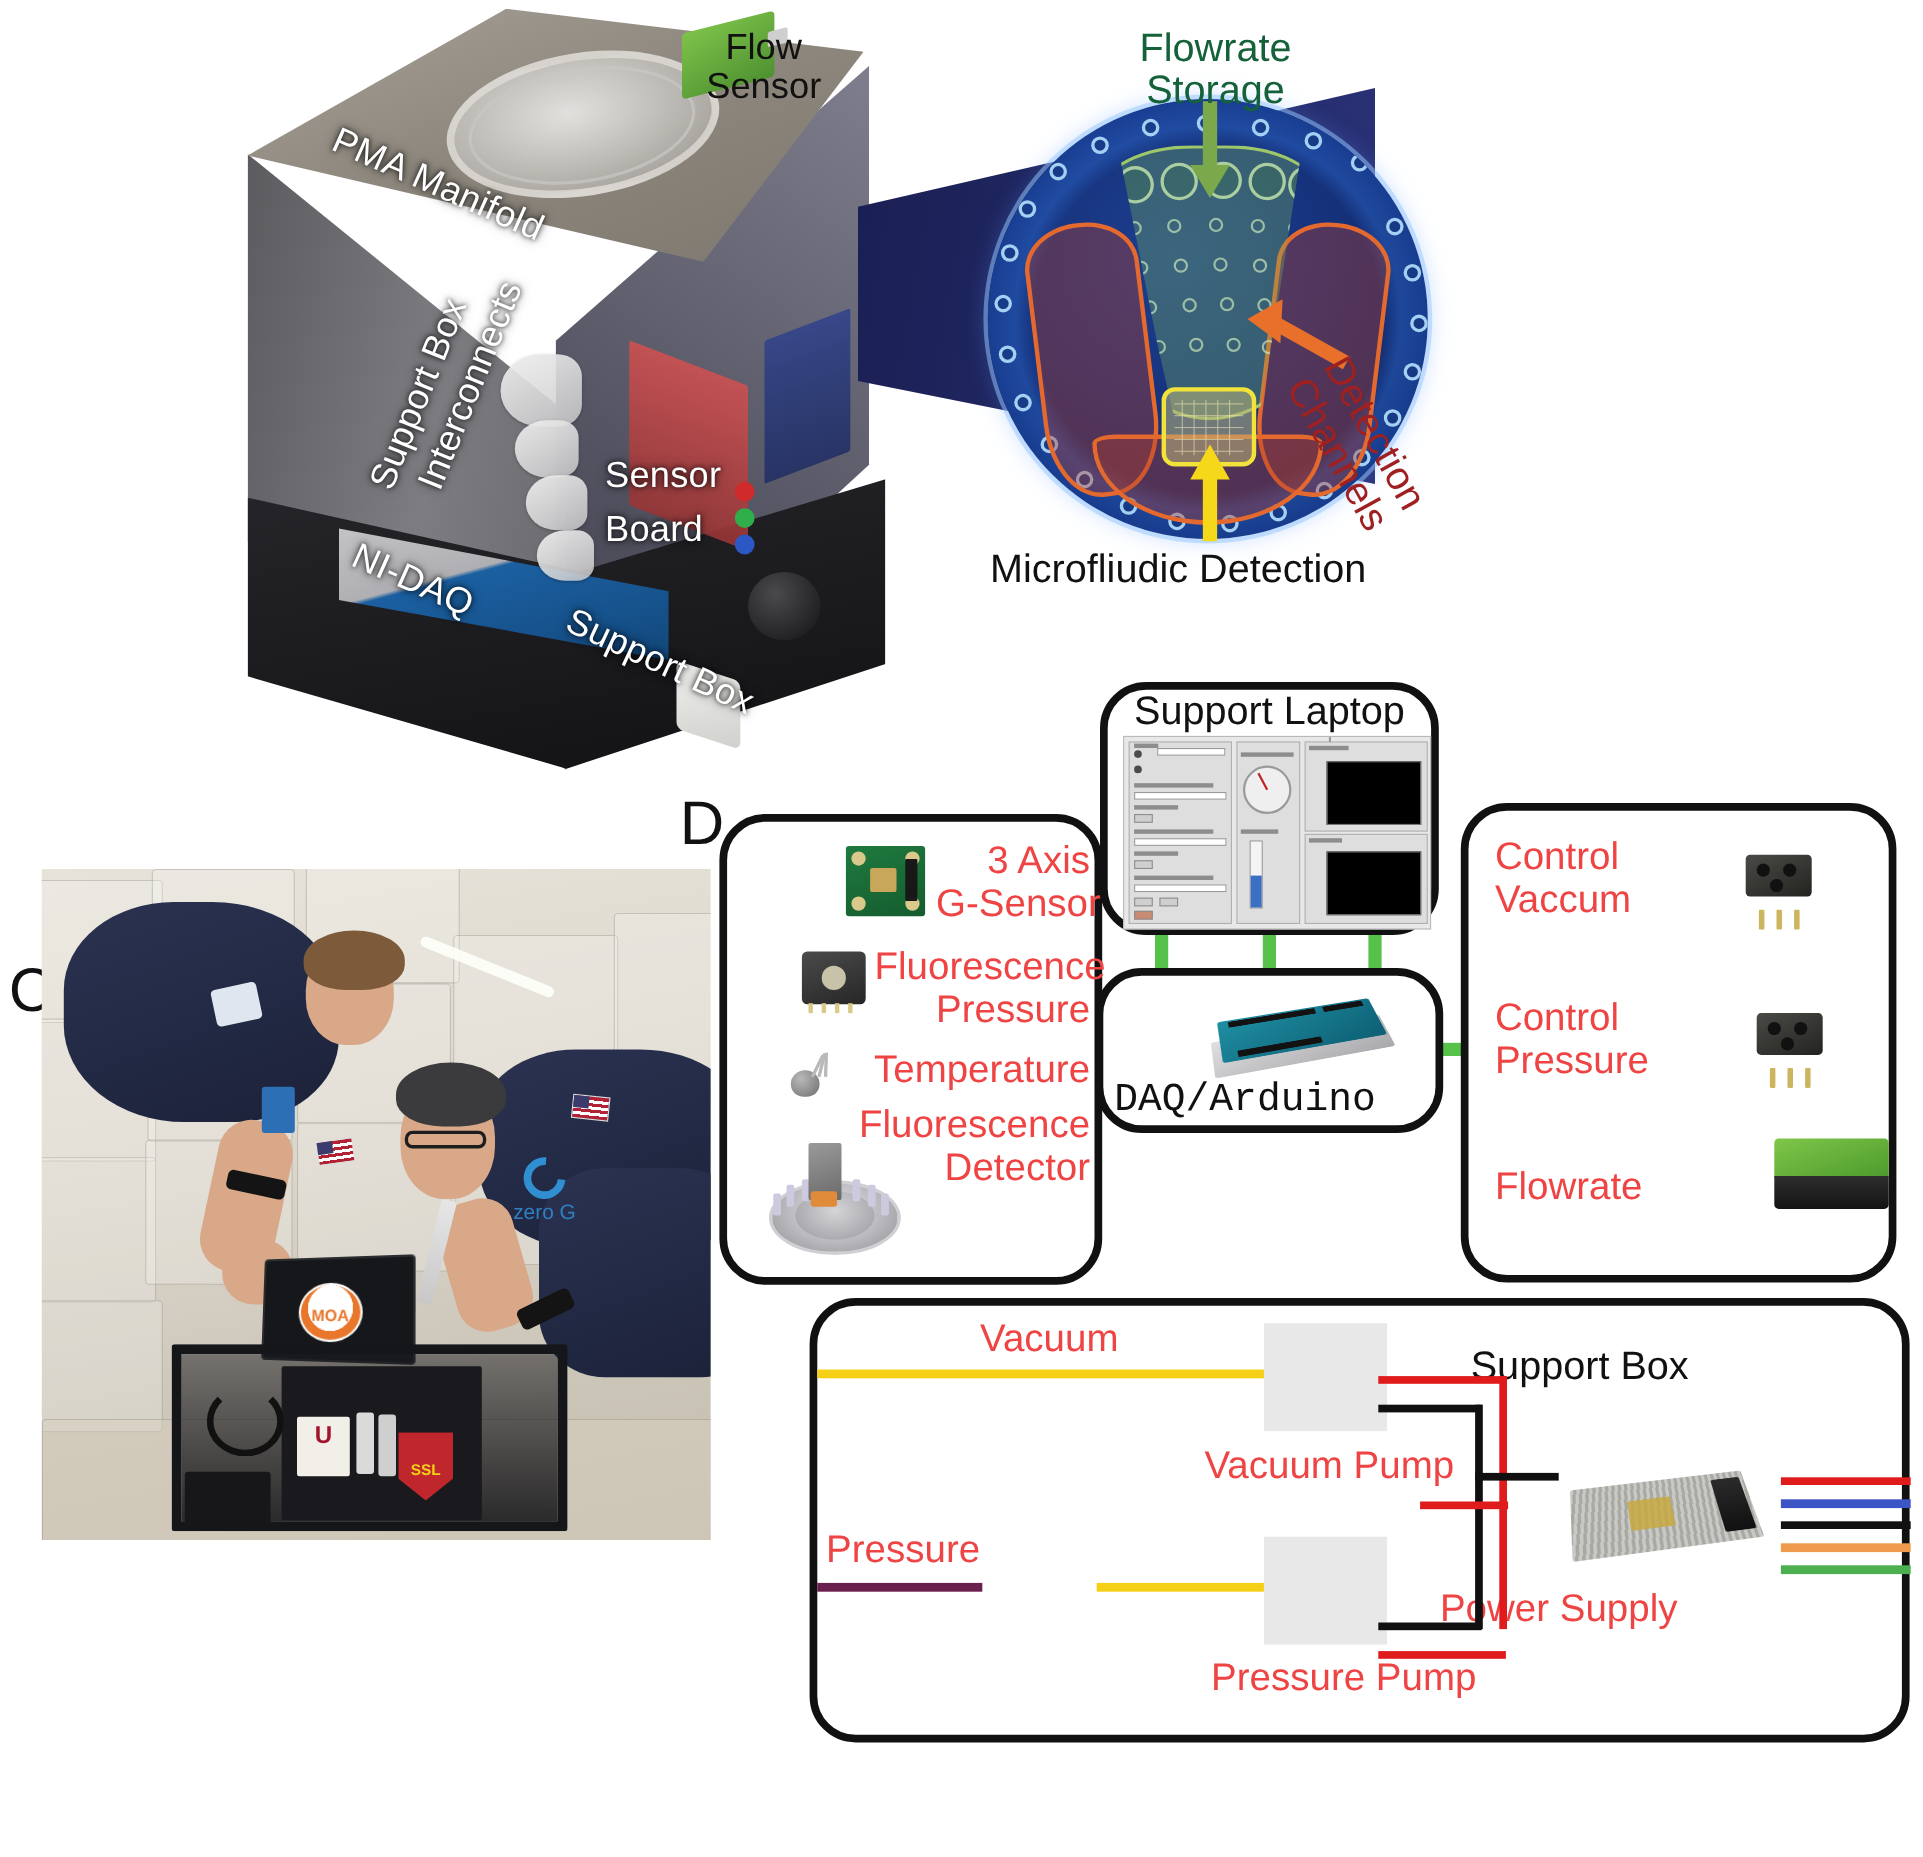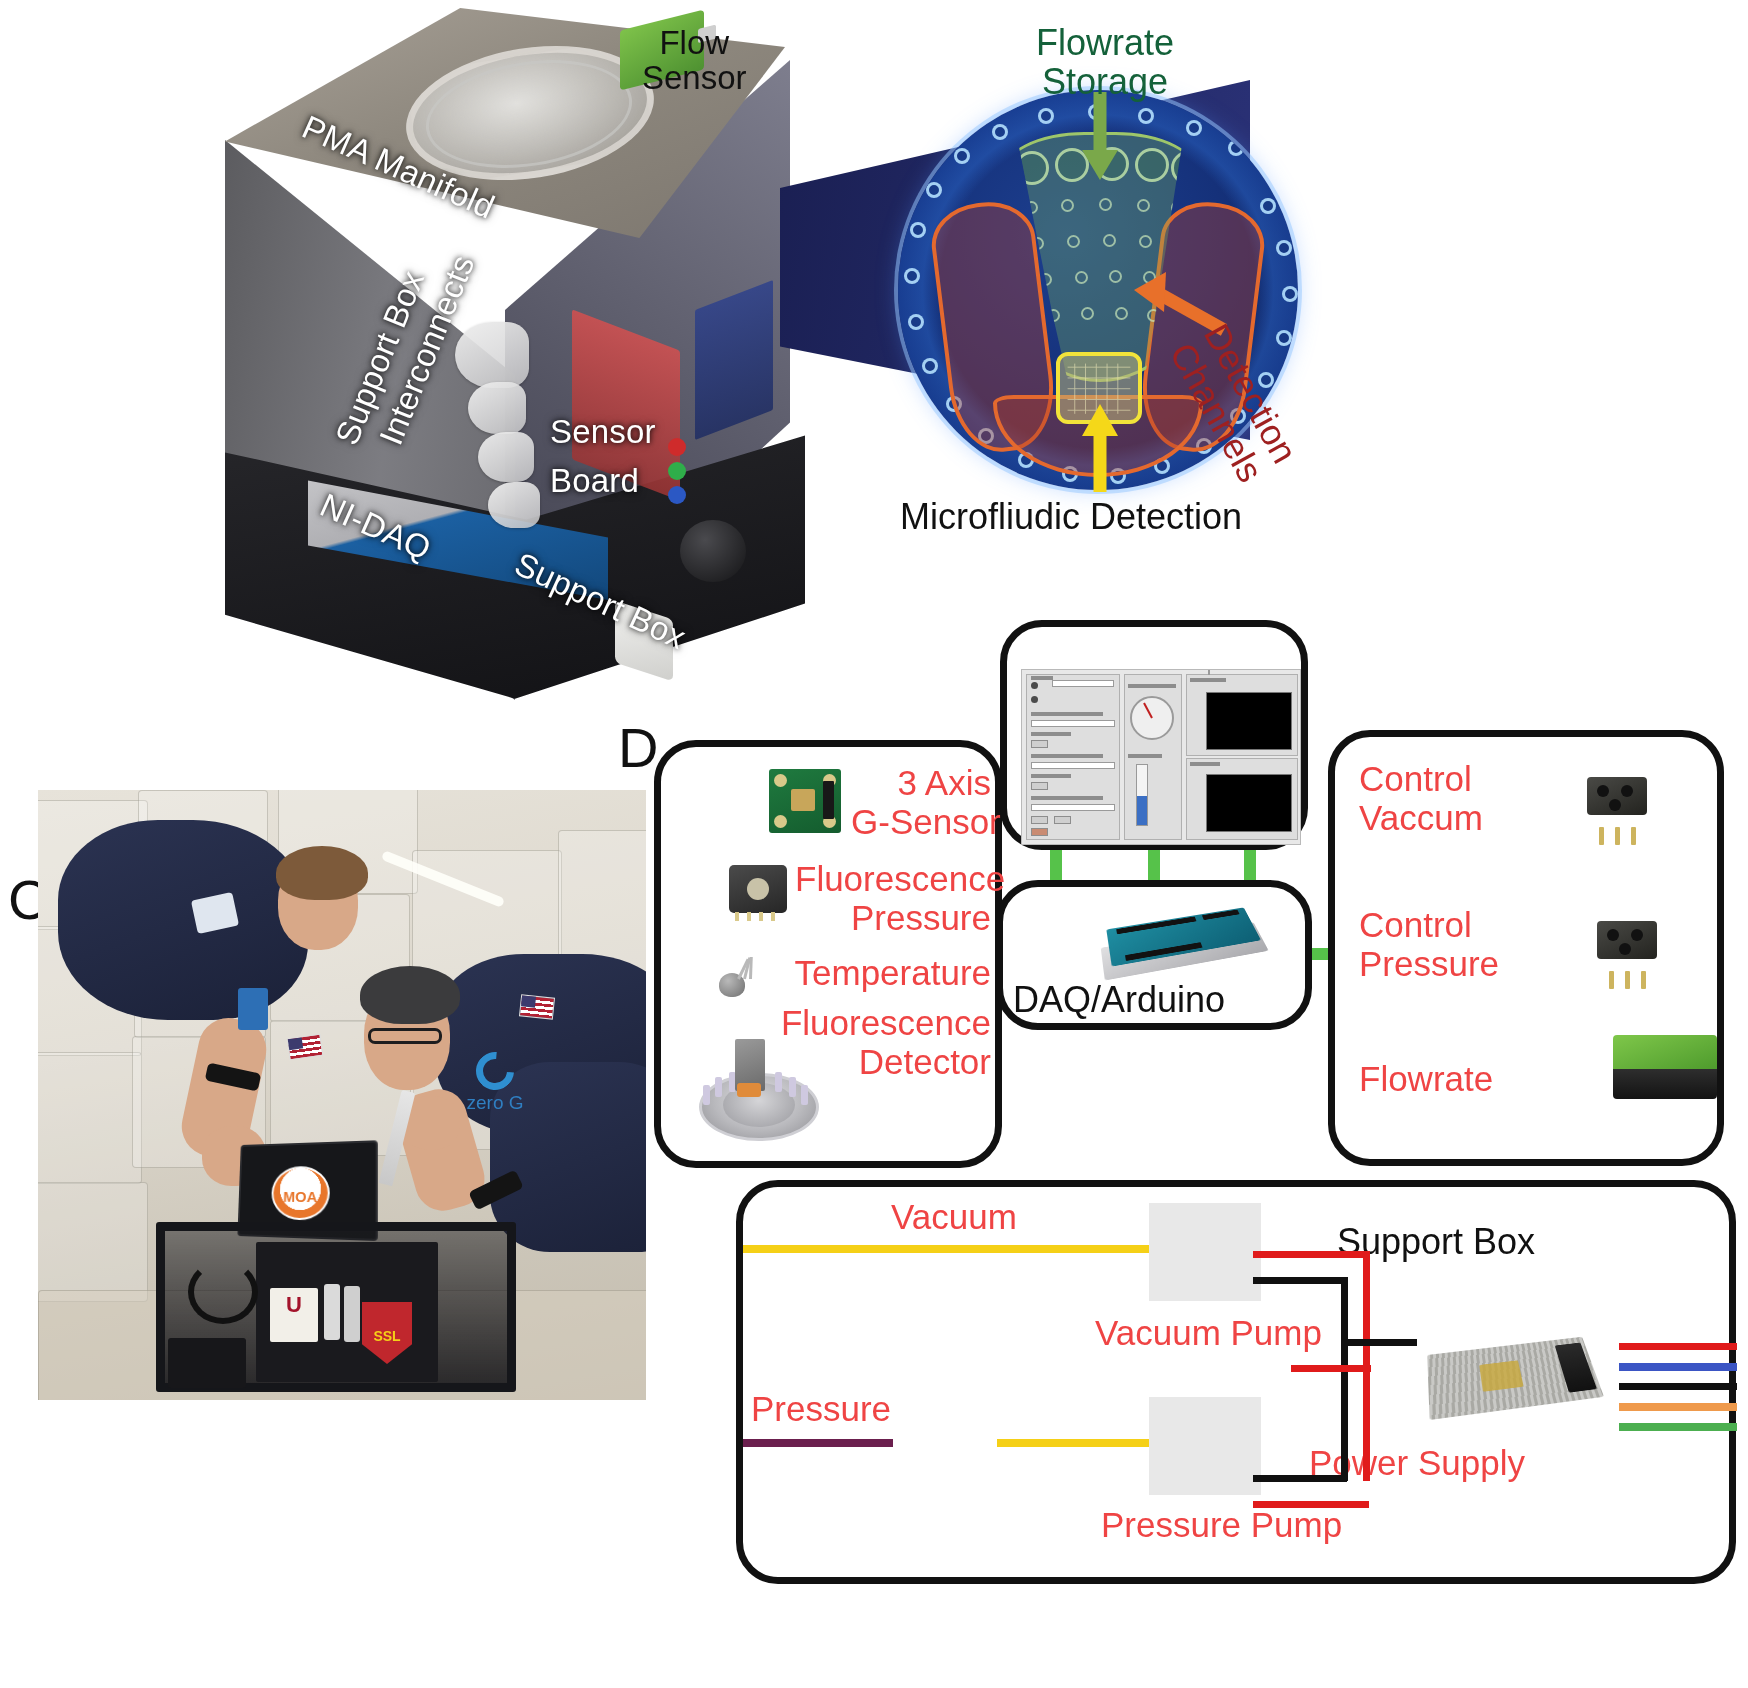--- a/index.html
+++ b/index.html
@@ -740,6 +740,7 @@
     </div>
 
     <div class="dbox" id="laptop-box">
+      <div class="dbox-title" style="left:0;right:0;top:-2px;text-align:center;">Support Laptop</div>
       <div class="laptop-shot">
         <div class="lv-pane" style="left:4px;top:4px;width:94px;height:166px;"></div>
         <span class="lv-led" style="left:9px;top:12px;"></span>

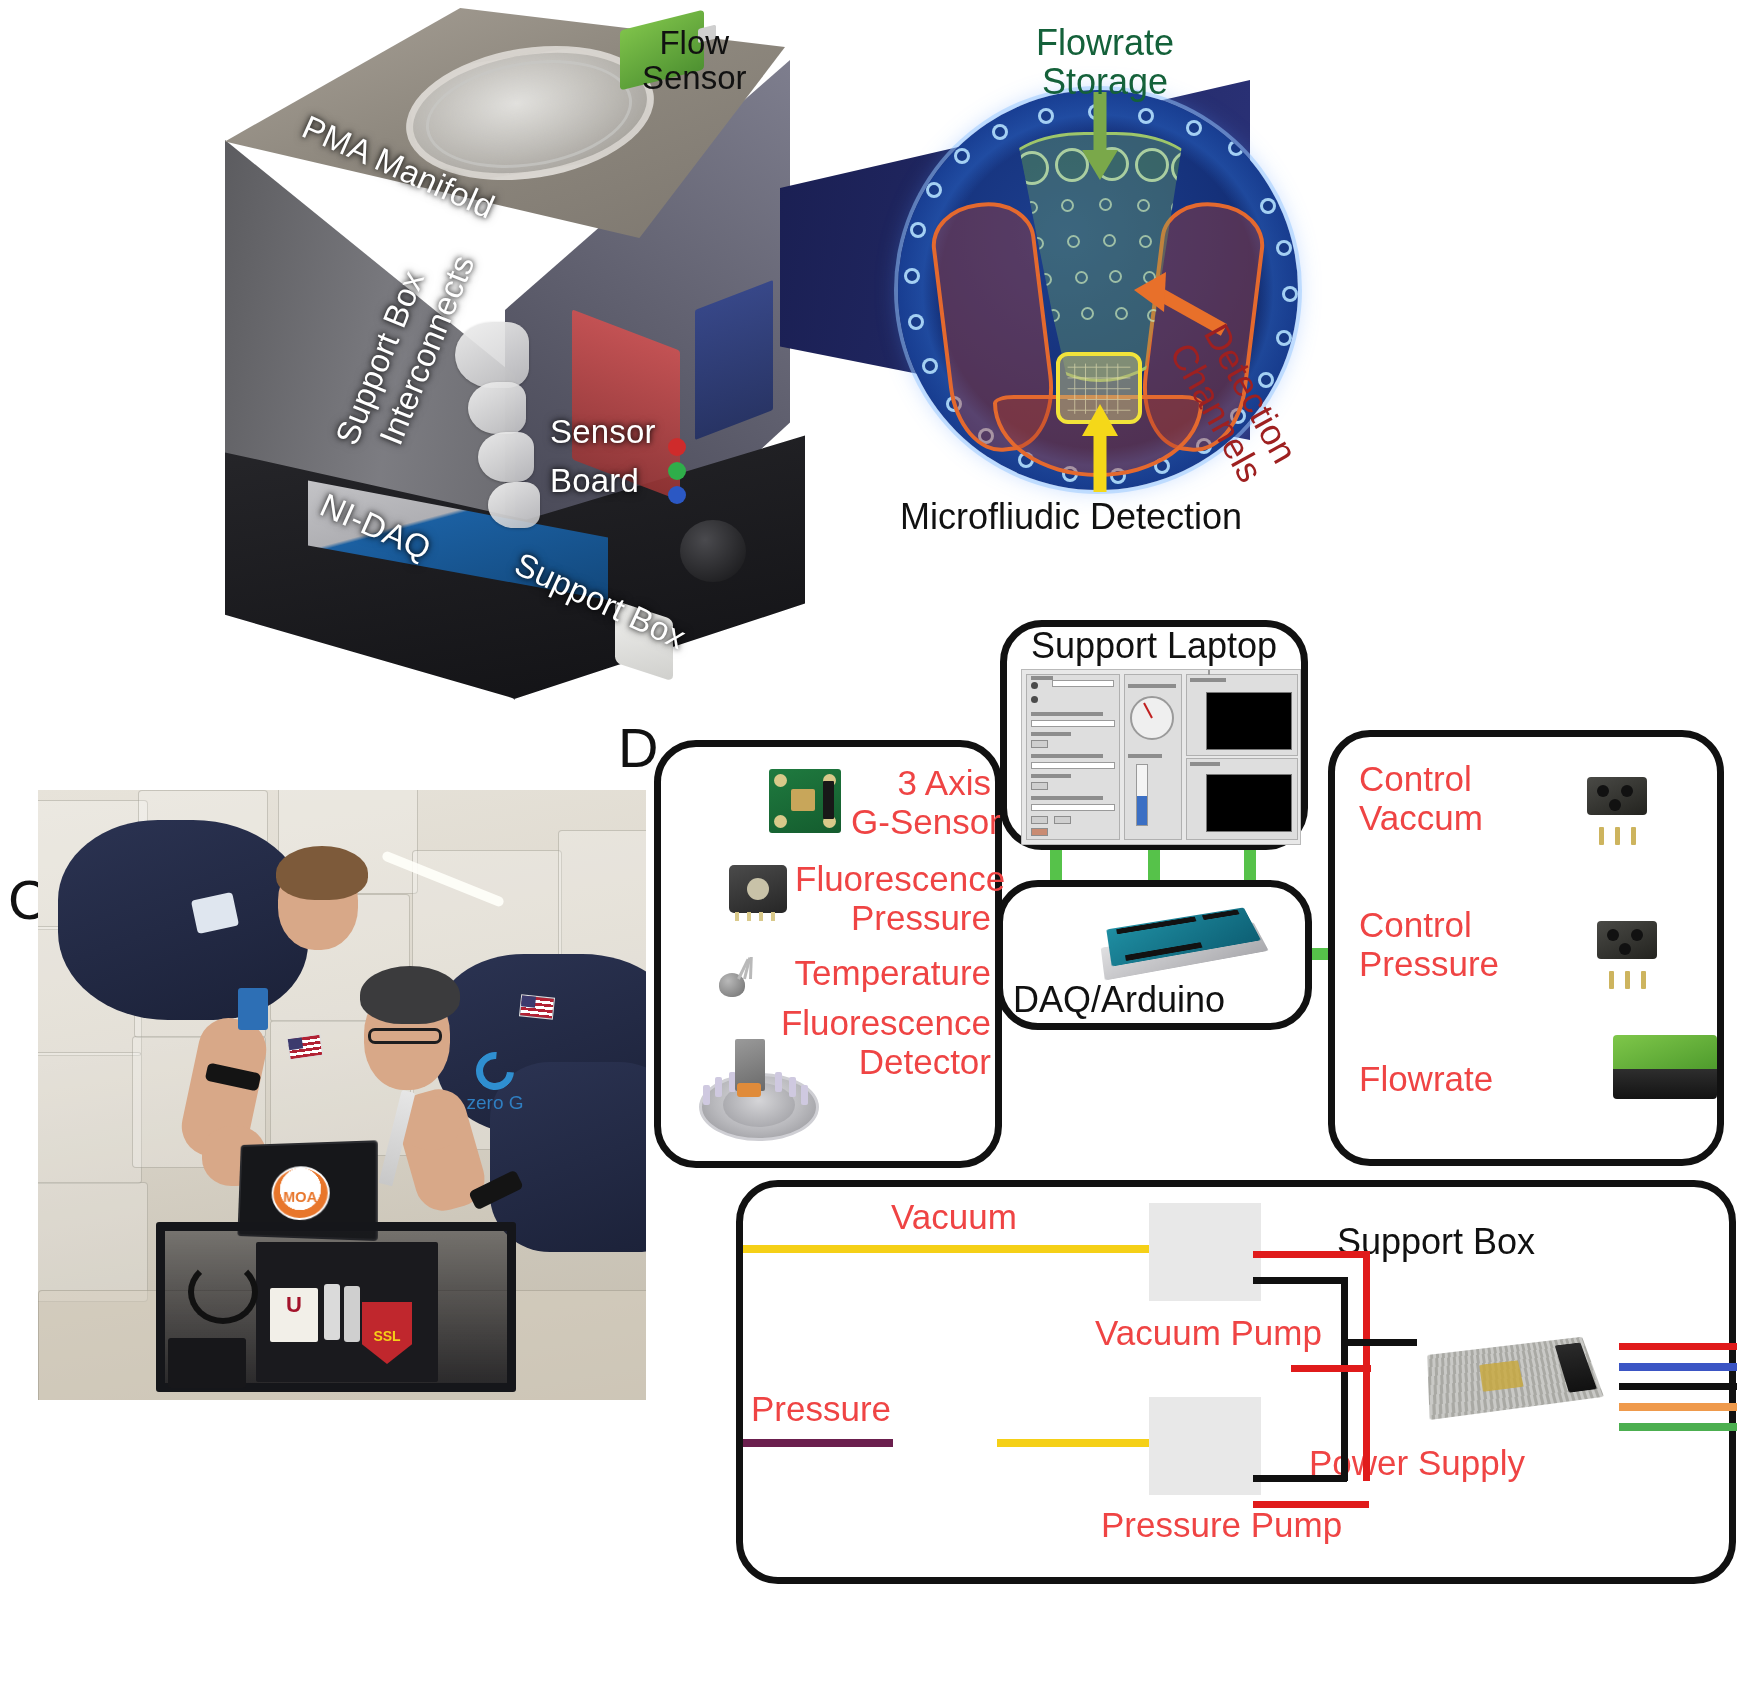--- a/index.html
+++ b/index.html
@@ -789,7 +789,7 @@
         <span class="hdr" style="left:102px;top:2px;width:40px;"></span>
         <span class="hdr" style="left:14px;top:42px;width:76px;"></span>
       </div>
-      <div class="dbox-title" style="left:10px;top:92px;">DAQ/Arduino</div>
+      <div class="dbox-title" style="left:10px;top:92px;font-family:Liberation Mono, monospace;">DAQ/Arduino</div>
     </div>
 
     <div class="dbox" id="control-box">

